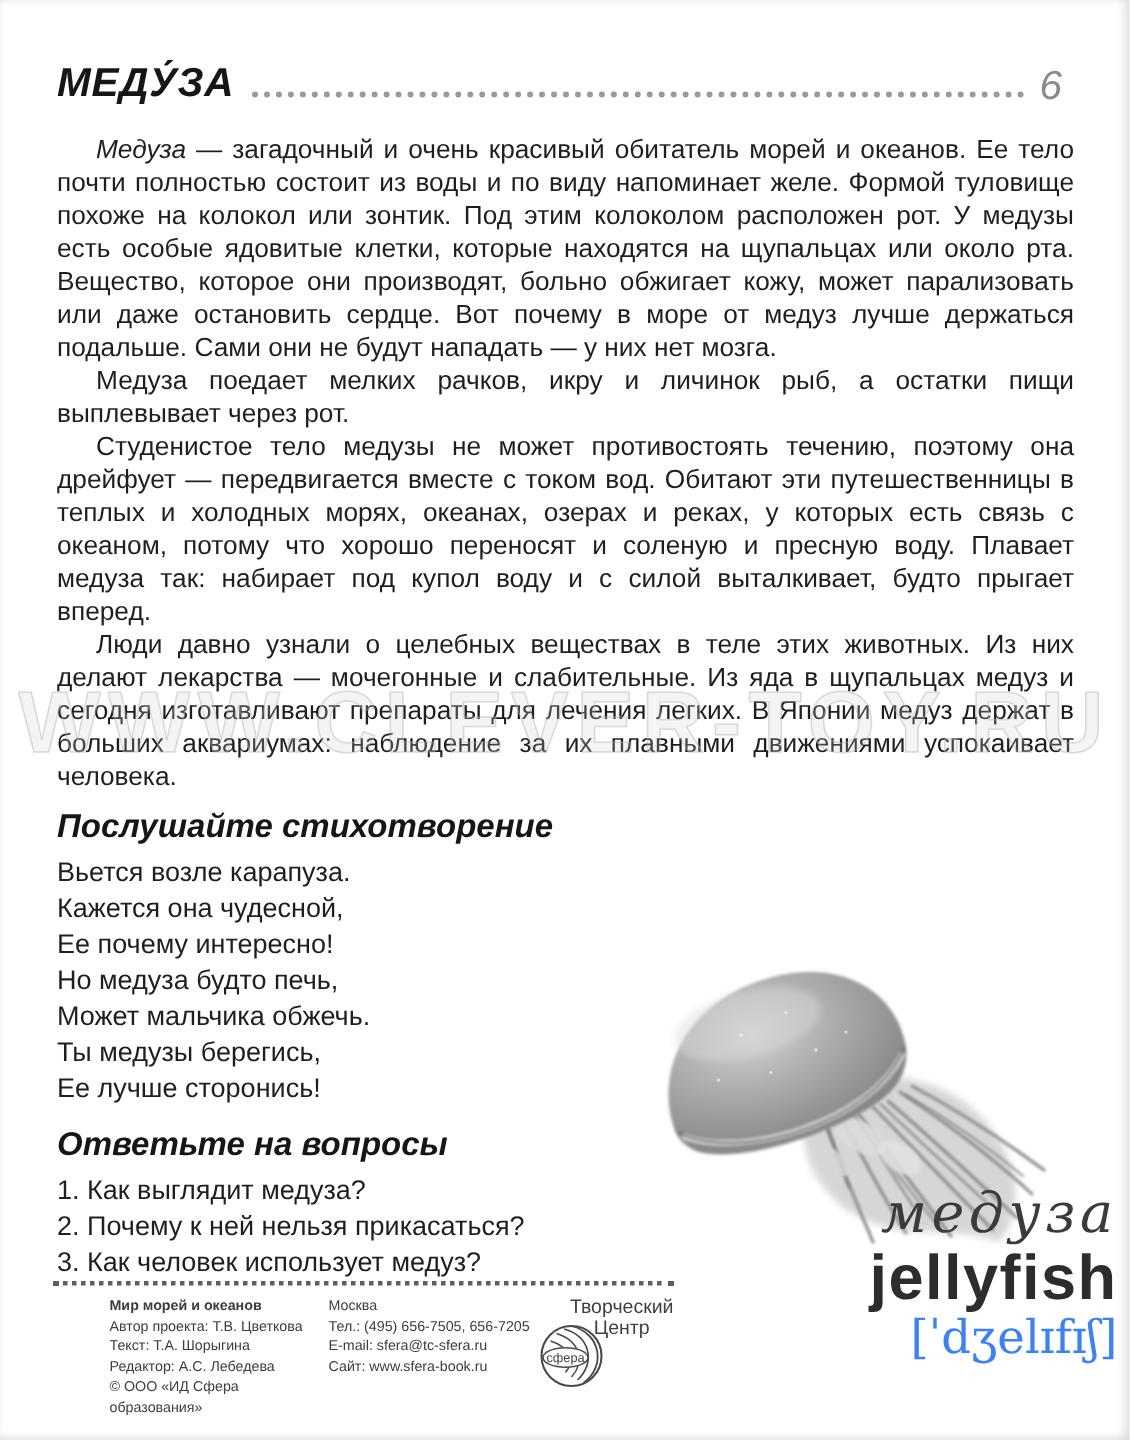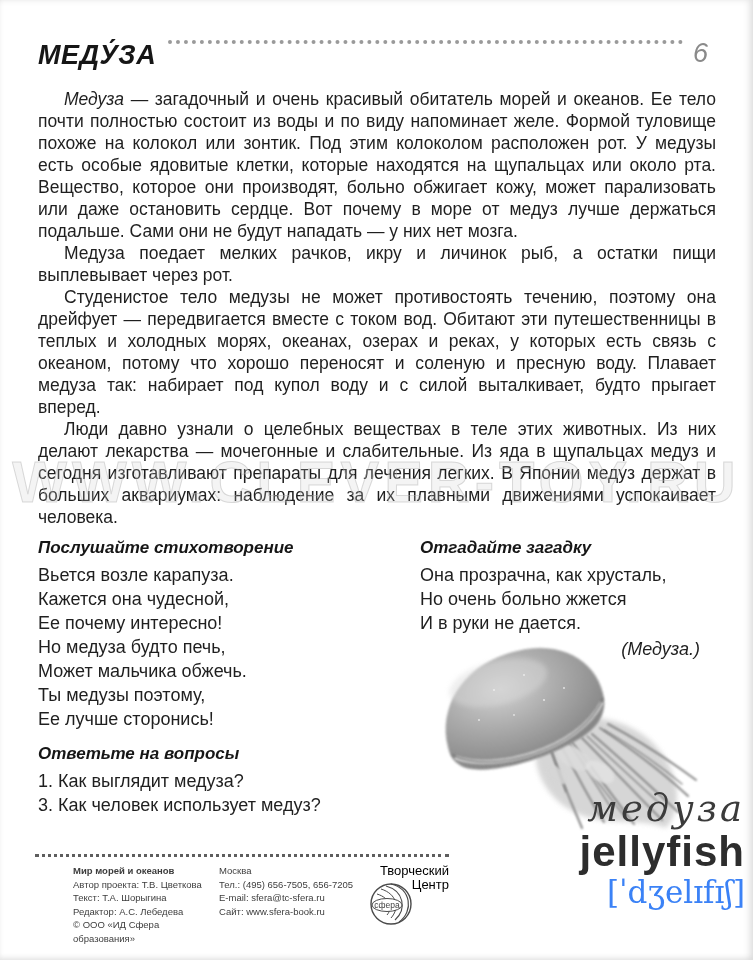--- a/index.html
+++ b/index.html
@@ -10,7 +10,7 @@
   }
 
   
-  .title-row { position:absolute; top:40px; left:38px; width:670px; display:flex; align-items:flex-start; }
+  .title-row { position:absolute; top:40px; left:38px; width:670px; display:flex; align-items:flex-end; }
   .title-row h1 { margin:0; font-style:italic; font-weight:bold; font-size:27px; letter-spacing:0.5px; white-space:nowrap; color:#161616; }
   .leader { flex:1 1 auto; border-bottom:4px dotted #9a9a9a; margin:0 10px 6px 12px; height:0; }
   .page-number { font-style:italic; font-size:27px; color:#8a8a8a; line-height:1; padding-bottom:0; }

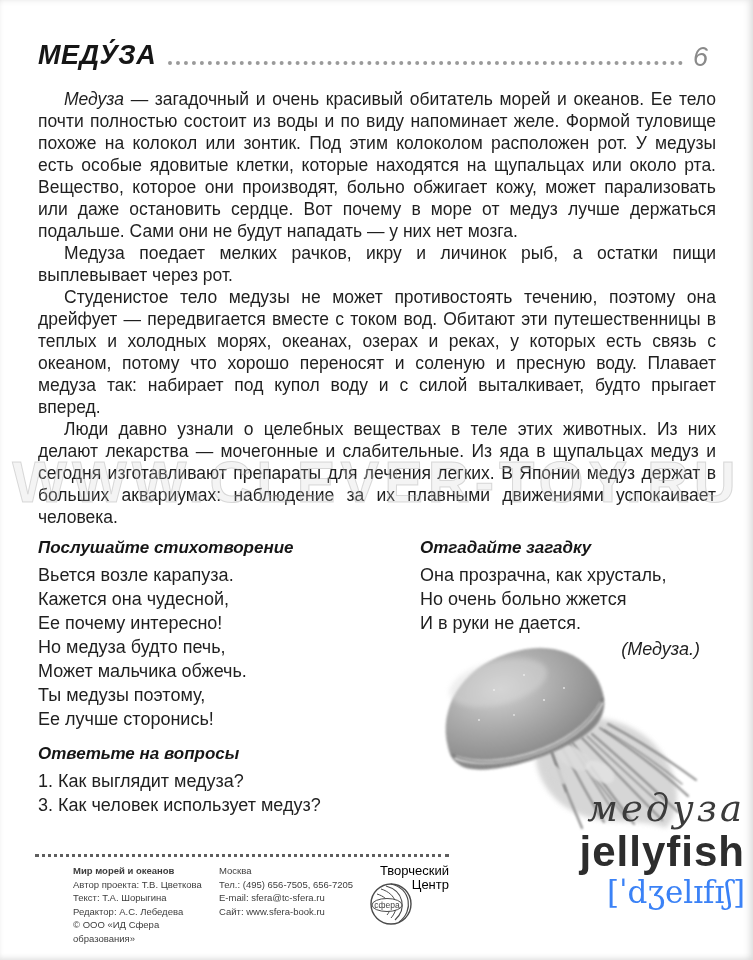--- a/index.html
+++ b/index.html
@@ -23,7 +23,7 @@
   
   .left-col  { position:absolute; top:538px; left:38px;  width:366px; }
   .right-col { position:absolute; top:538px; left:420px; width:326px; }
-  .sec-heading { margin:0 0 5px 0; font-style:italic; font-weight:bold; font-size:17px; color:#161616; }
+  .sec-heading { margin:0 0 5px 0; font-style:italic; font-weight:bold; font-size:22px; color:#161616; }
   .text-line { font-size:18px; line-height:24px; }
   .questions-heading { margin-top:13px; }
   .riddle-answer { margin-top:4px; padding-right:46px; text-align:right; font-style:italic; font-size:18px; }

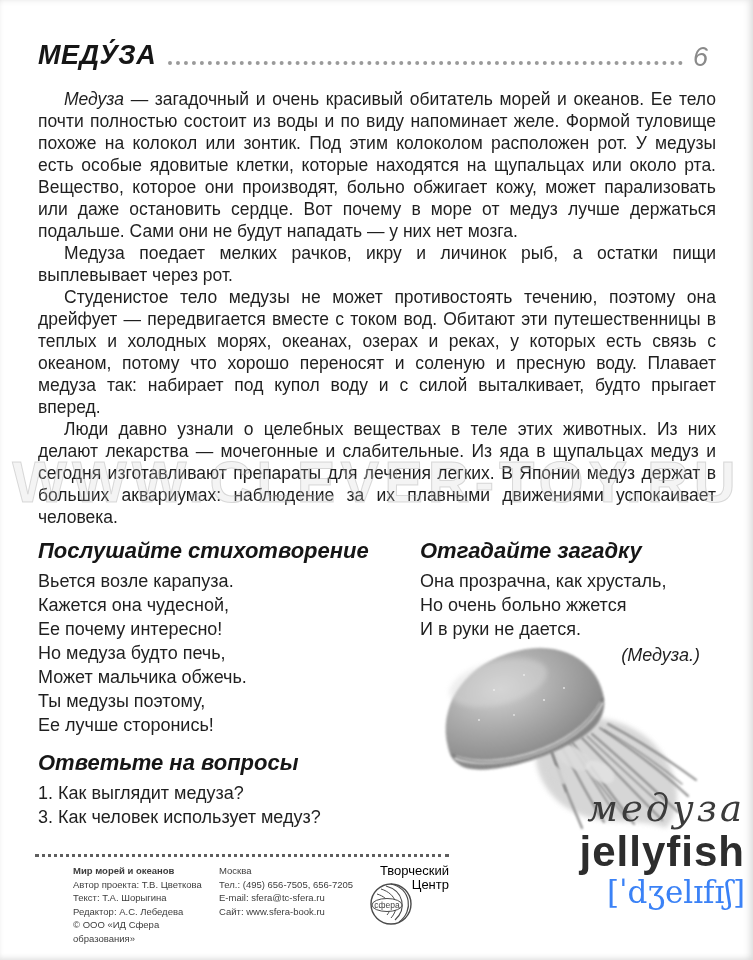--- a/index.html
+++ b/index.html
@@ -91,13 +91,6 @@
     <div class="text-line">3. Как человек использует медуз?</div>
   </div>
 
-  <div class="right-col">
-    <h2 class="sec-heading">Отгадайте загадку</h2>
-    <div class="text-line">Она прозрачна, как хрусталь,</div>
-    <div class="text-line">Но очень больно жжется</div>
-    <div class="text-line">И в руки не дается.</div>
-    <div class="riddle-answer">(Медуза.)</div>
-  </div>
 
   <div class="jellyfish-wrap">
     <svg width="302" height="202" viewBox="0 0 302 202" xmlns="http://www.w3.org/2000/svg">

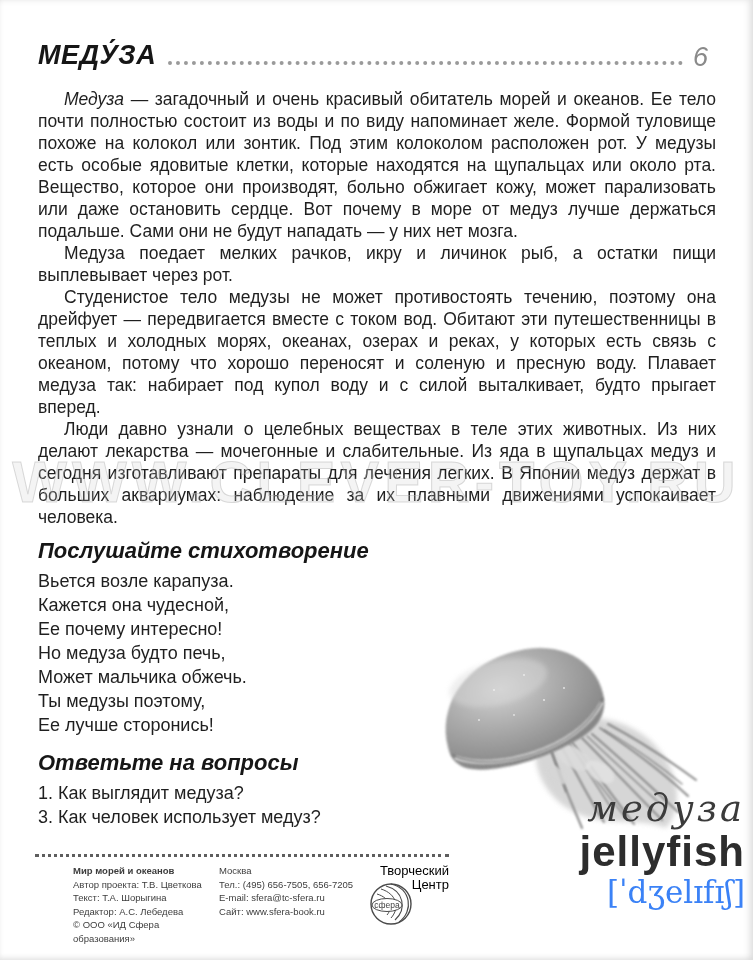--- a/index.html
+++ b/index.html
@@ -83,7 +83,7 @@
     <div class="text-line">Ее почему интересно!</div>
     <div class="text-line">Но медуза будто печь,</div>
     <div class="text-line">Может мальчика обжечь.</div>
-    <div class="text-line">Ты медузы поэтому,</div>
+    <div class="text-line">Ты медузы берегись,</div>
     <div class="text-line">Ее лучше сторонись!</div>
 
     <h2 class="sec-heading questions-heading">Ответьте на вопросы</h2>

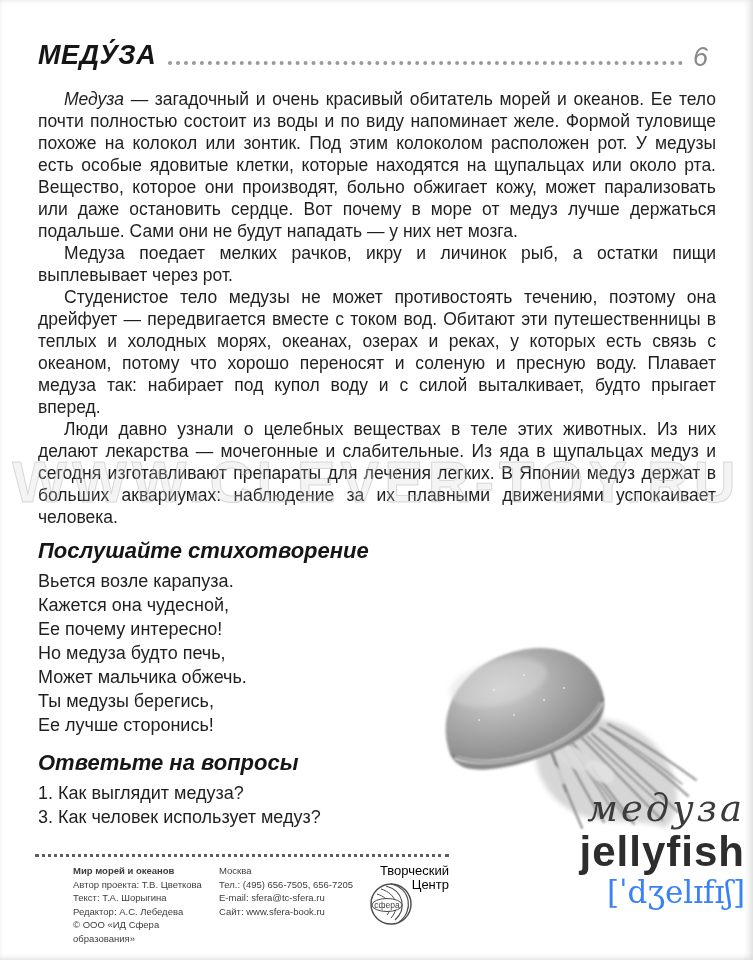--- a/index.html
+++ b/index.html
@@ -88,6 +88,7 @@
 
     <h2 class="sec-heading questions-heading">Ответьте на вопросы</h2>
     <div class="text-line">1. Как выглядит медуза?</div>
+    <div class="text-line">2. Почему к ней нельзя прикасаться?</div>
     <div class="text-line">3. Как человек использует медуз?</div>
   </div>
 

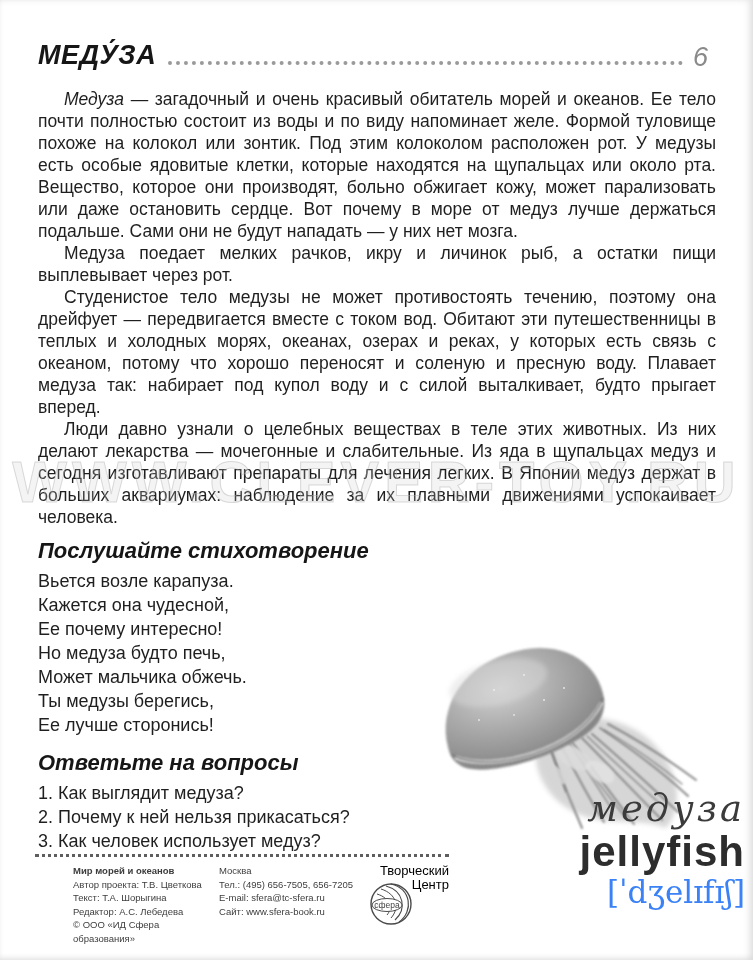--- a/index.html
+++ b/index.html
@@ -53,7 +53,7 @@
   .f-col2 { width:148px; }
   .f-bold { font-weight:bold; }
   .f-logo { position:relative; width:104px; height:64px; }
-  .f-logo-text { position:absolute; right:0; top:0; text-align:right; font-size:13px; line-height:14px; color:#000000; }
+  .f-logo-text { position:absolute; right:0; top:0; text-align:center; font-size:13px; line-height:14px; color:#404040; }
   .f-logo-mark { position:absolute; left:12px; top:17px; }
 </style>
 </head>

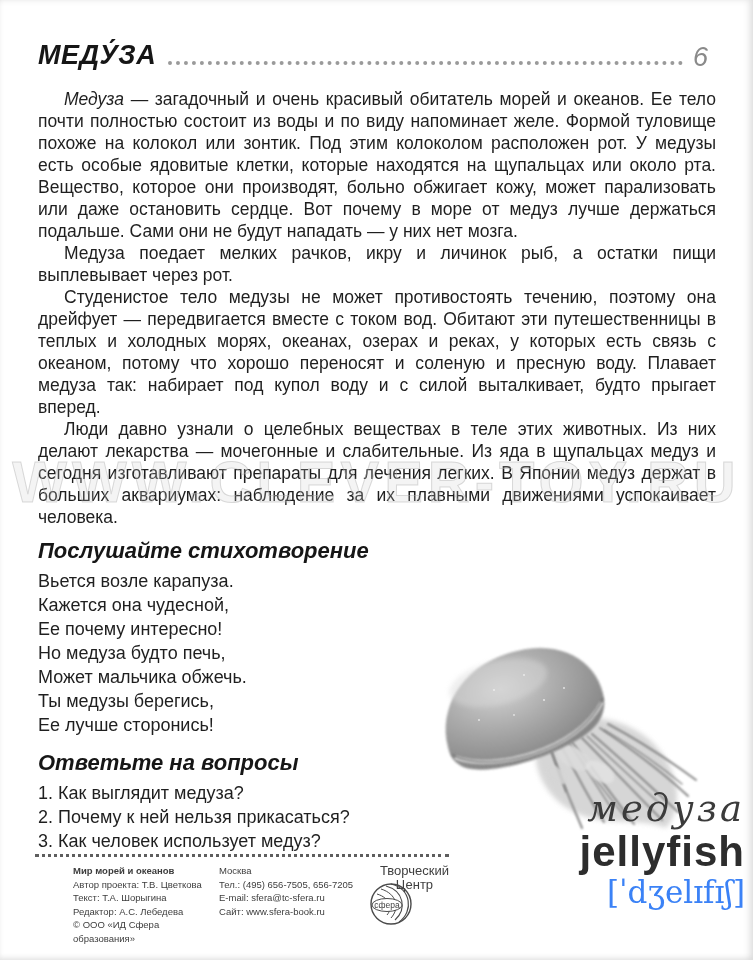--- a/index.html
+++ b/index.html
@@ -54,7 +54,7 @@
   .f-bold { font-weight:bold; }
   .f-logo { position:relative; width:104px; height:64px; }
   .f-logo-text { position:absolute; right:0; top:0; text-align:center; font-size:13px; line-height:14px; color:#404040; }
-  .f-logo-mark { position:absolute; left:12px; top:17px; }
+  .f-logo-mark { position:absolute; left:2px; top:17px; }
 </style>
 </head>
 <body>

